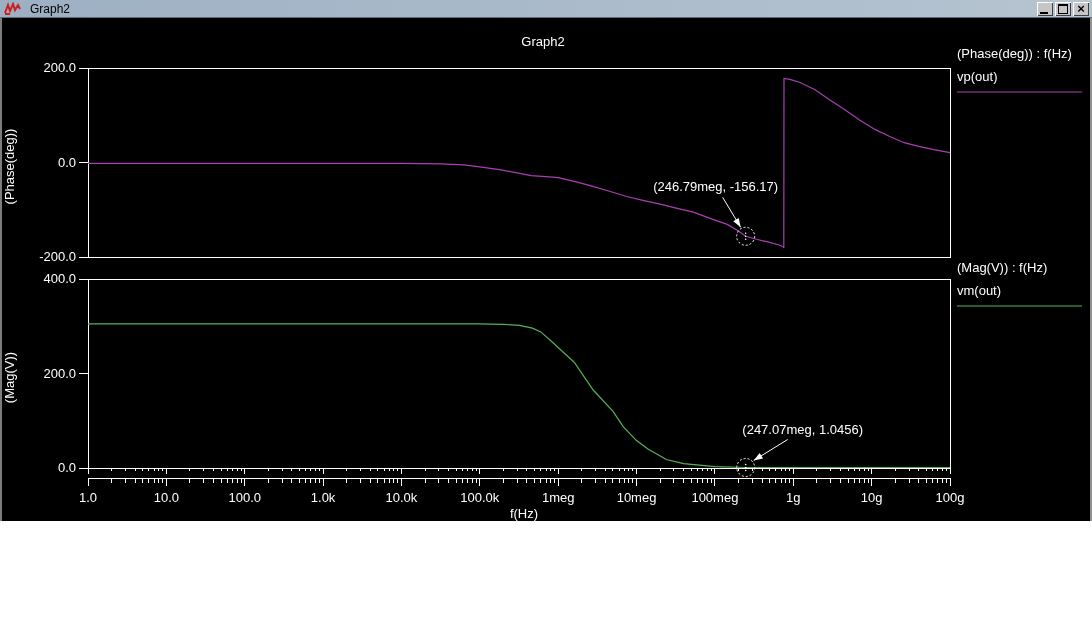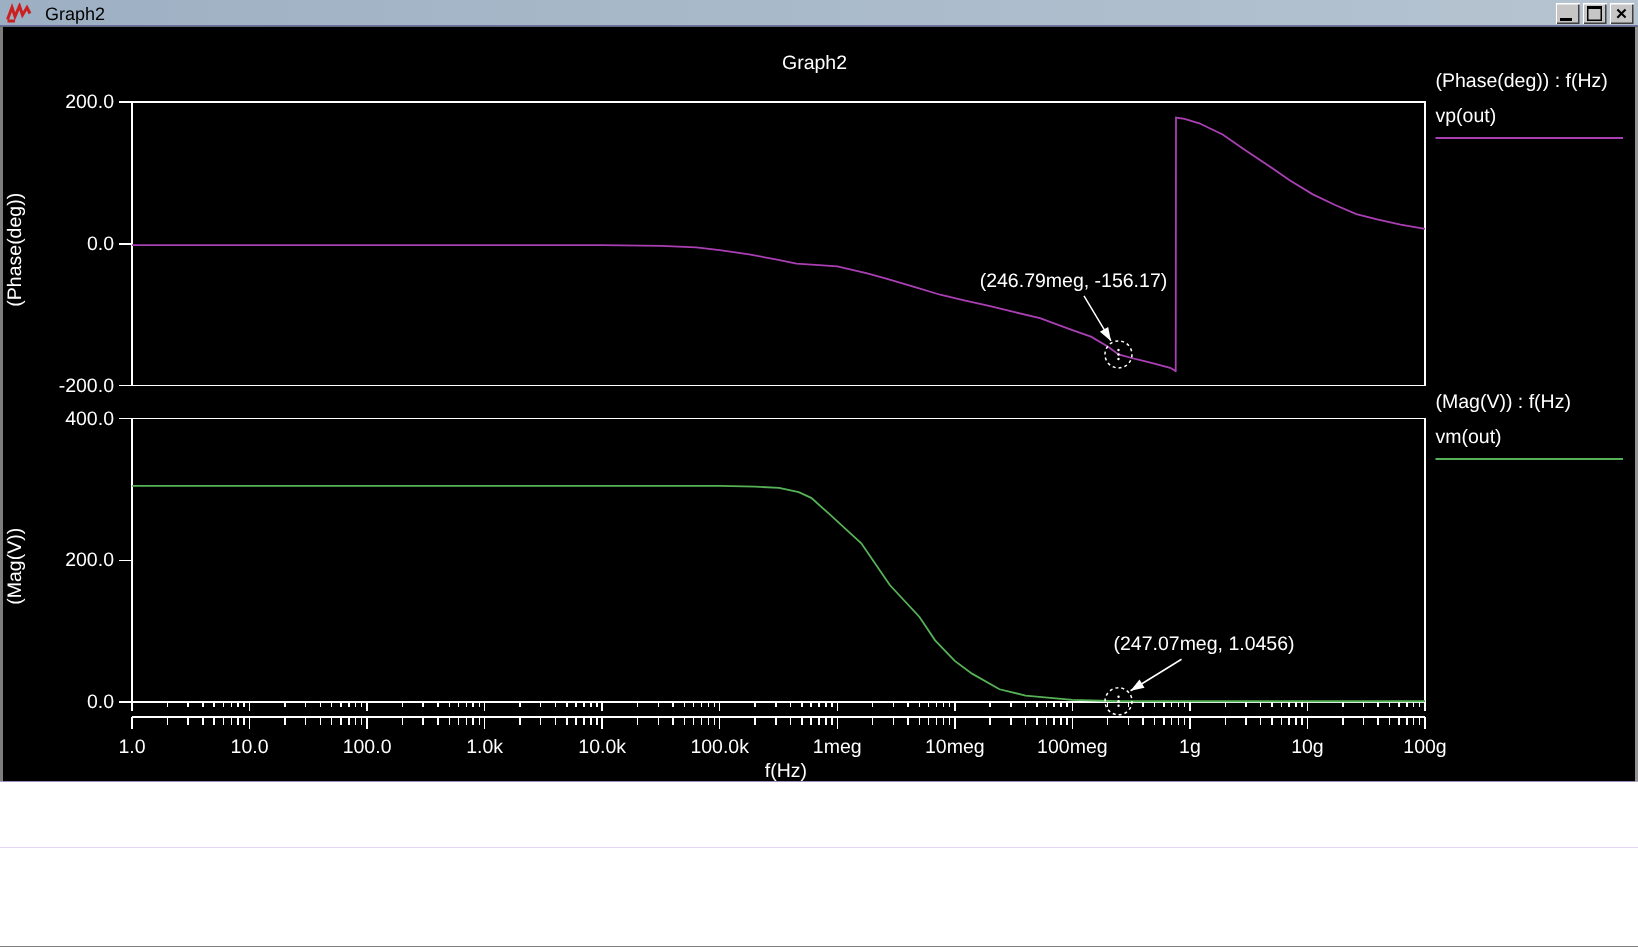--- a/index.html
+++ b/index.html
@@ -3,7 +3,7 @@
 <meta charset="utf-8">
 <style>
   html,body{margin:0;padding:0;background:#ffffff;}
-  .window{position:relative;width:1092px;height:565px;background:#6d28d9;overflow:hidden;
+  .window{position:relative;width:1092px;height:631px;background:#f97316;overflow:hidden;
           font-family:"Liberation Sans", sans-serif;}
   .titlebar{position:absolute;left:0;top:0;width:1092px;height:18px;
             background:linear-gradient(90deg,#9db0c3,#b6c4d1);

